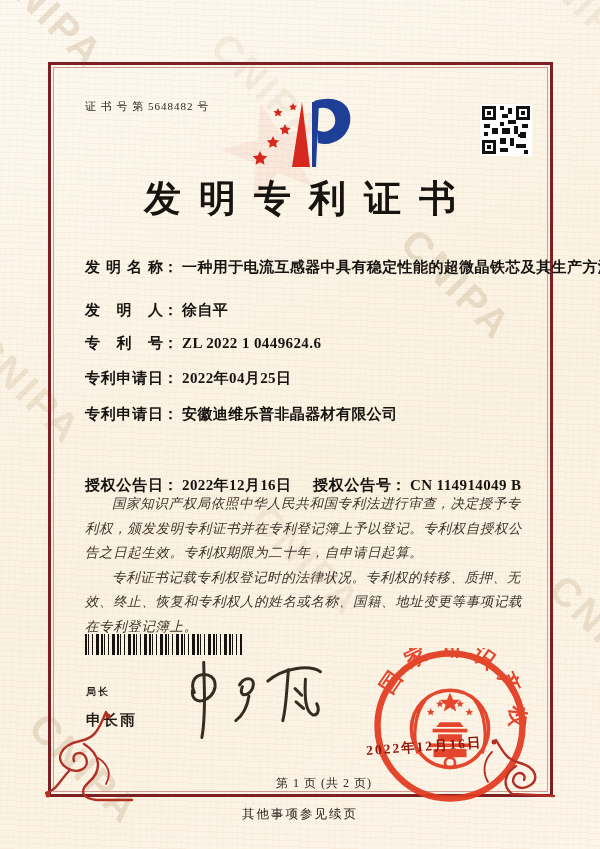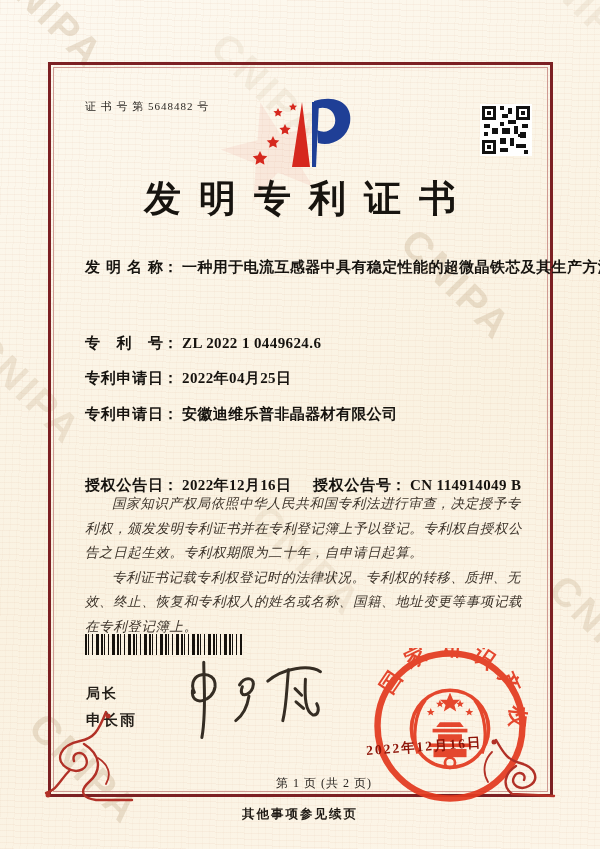--- a/index.html
+++ b/index.html
@@ -168,6 +168,9 @@
   <div class="frow r0">
     <span class="flabel">发明名称</span><span class="fcolon">：</span><span class="fvalue">一种用于电流互感器中具有稳定性能的超微晶铁芯及其生产方法</span>
   </div>
+  <div class="frow r1">
+    <span class="flabel">发明人</span><span class="fcolon">：</span><span class="fvalue">徐自平</span>
+  </div>
   <div class="frow r2">
     <span class="flabel">专利号</span><span class="fcolon">：</span><span class="fvalue">ZL 2022 1 0449624.6</span>
   </div>

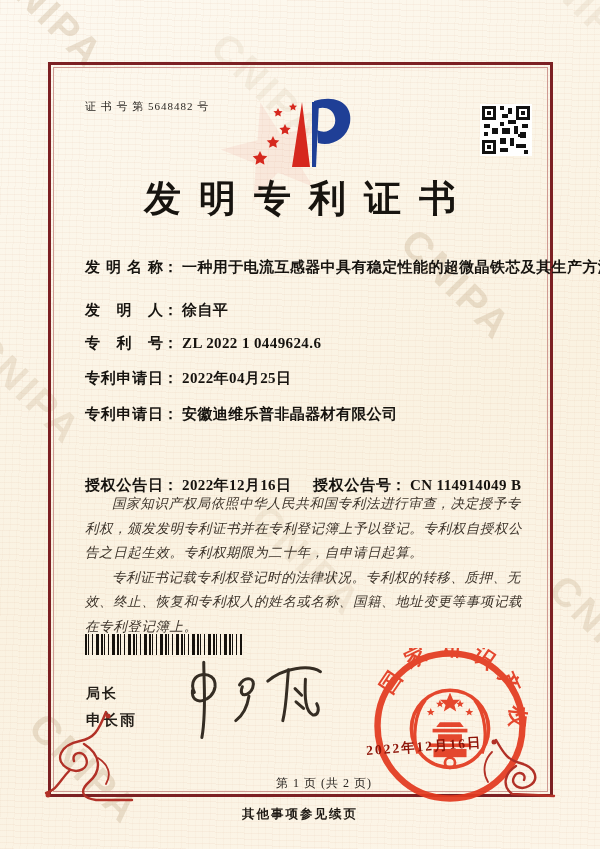--- a/index.html
+++ b/index.html
@@ -72,7 +72,7 @@
       #16120d 7px 8px, transparent 8px 11px, #16120d 11px 14px, transparent 14px 16px);
   }
   
-  .director-title{ position:absolute; left:86px; top:685px; font-family:Liberation Mono, monospace; font-weight:bold; font-size:14px; color:#241f19; letter-spacing:2px; }
+  .director-title{ position:absolute; left:86px; top:685px; font-family:Liberation Mono, monospace; font-weight:bold; font-size:10px; color:#241f19; letter-spacing:2px; }
   .director-name { position:absolute; left:86px; top:711px; font-family:"Liberation Sans",sans-serif; font-weight:bold; font-size:15px; color:#241f19; letter-spacing:2px;text-align:center; }
   .signature{ position:absolute; left:168px; top:656px; }
   

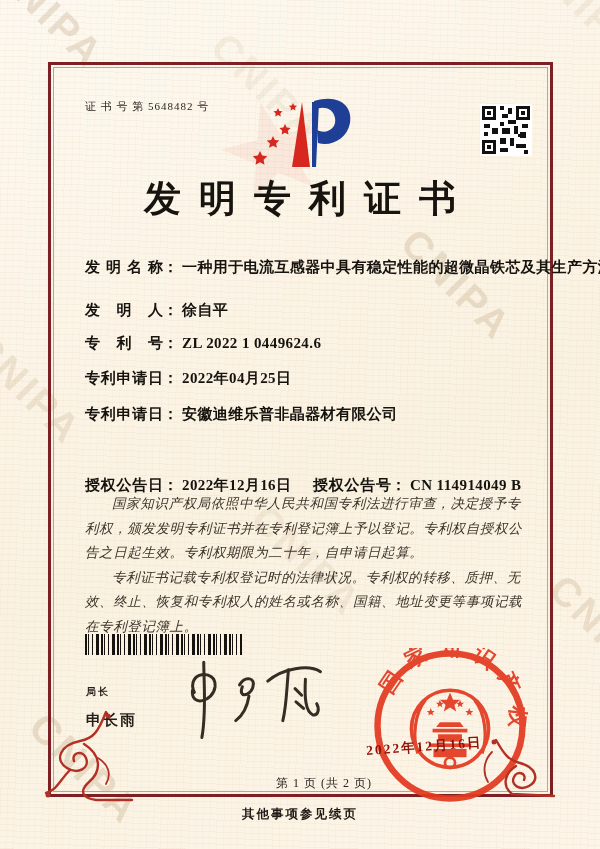--- a/index.html
+++ b/index.html
@@ -84,7 +84,7 @@
   }
   
   .page-num{ position:absolute; left:48px; top:775px; width:505px; text-align:center; font-size:12px; color:#2a2521; letter-spacing:1px;padding-left:47px; }
-  .footer-note{ position:absolute; left:0; top:806px; width:600px; text-align:center; font-size:12.5px; font-weight:bold; color:#201b16; letter-spacing:2px; }
+  .footer-note{ position:absolute; left:0; top:806px; width:600px; text-align:center; font-size:12.5px; font-weight:normal; color:#201b16; letter-spacing:2px; }
   .flourish-left{ position:absolute; left:40px; top:710px; z-index:3; }
   .flourish-right{ position:absolute; left:468px; top:738px; z-index:3; transform:scaleX(-1); }
 </style>

